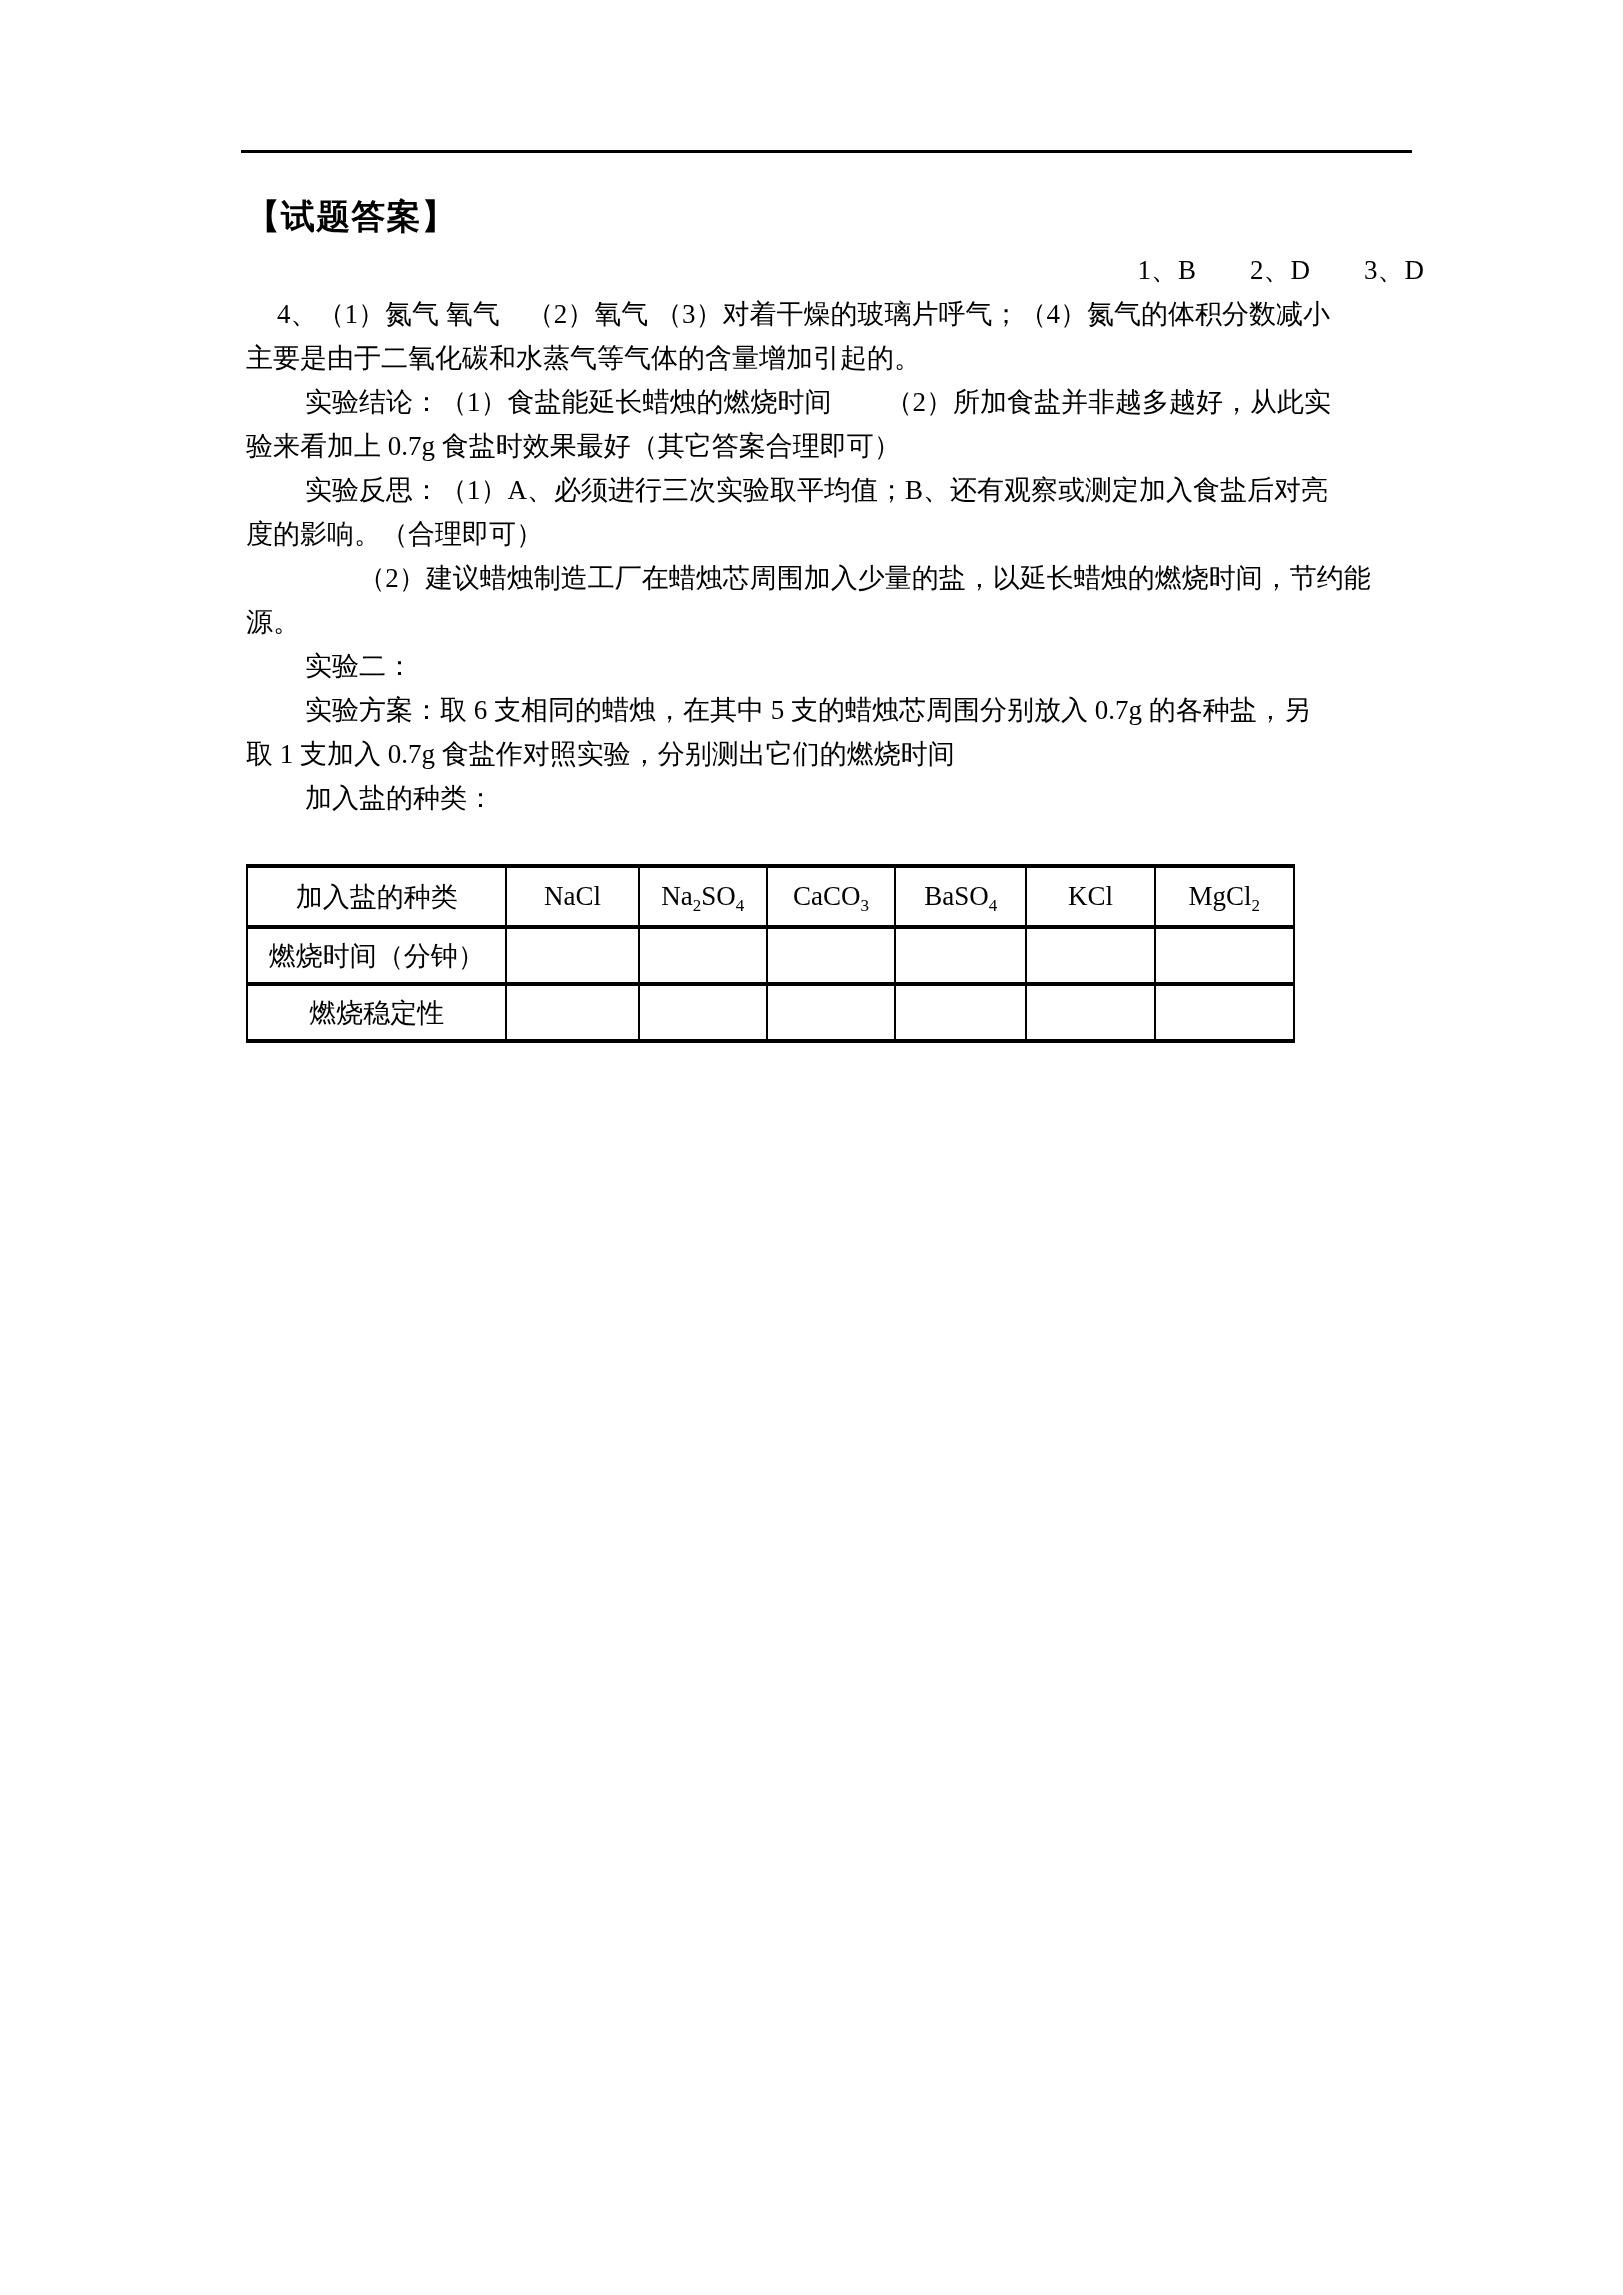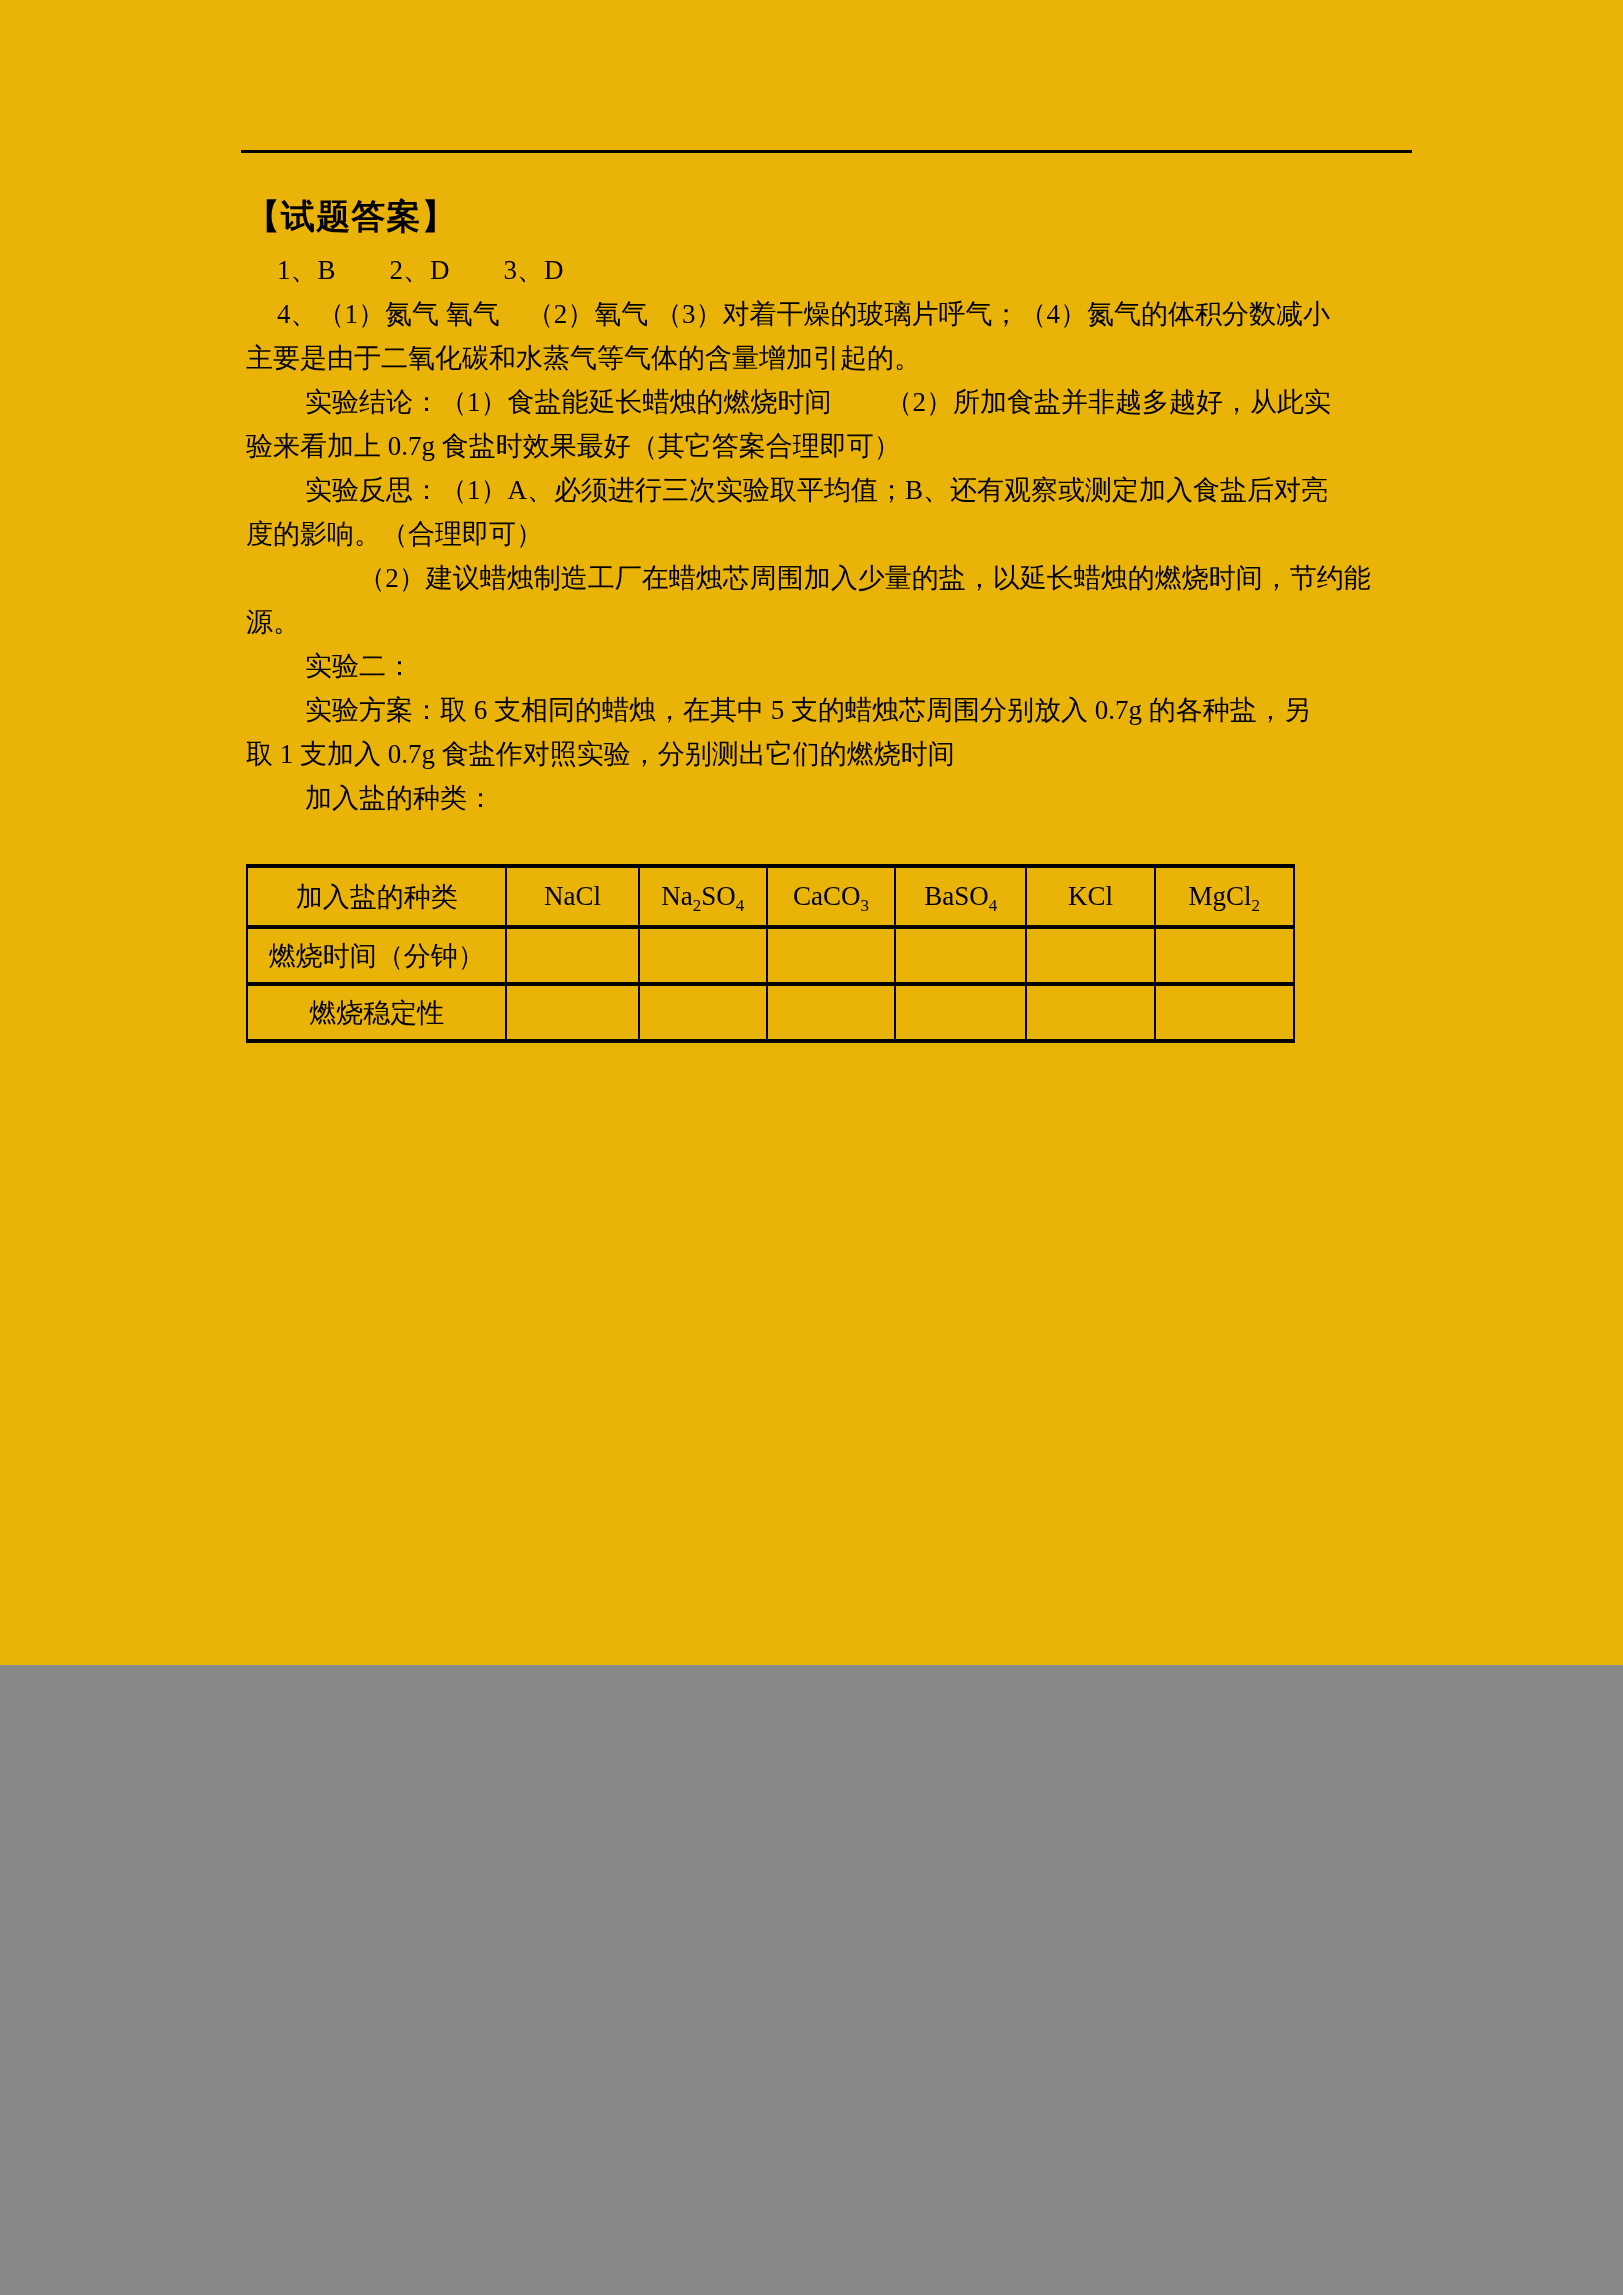--- a/index.html
+++ b/index.html
@@ -6,9 +6,9 @@
   html,body { background:#888; }
   .page {
     position:relative;
-    width:1623px; height:1665px;
+    width:1623px; height:2295px;
     margin:0 auto;
-    background:#eab308;
+    background:#ffffff;
     color:#000000;
     font-family:"Liberation Serif","DejaVu Serif",serif;
     overflow:hidden;

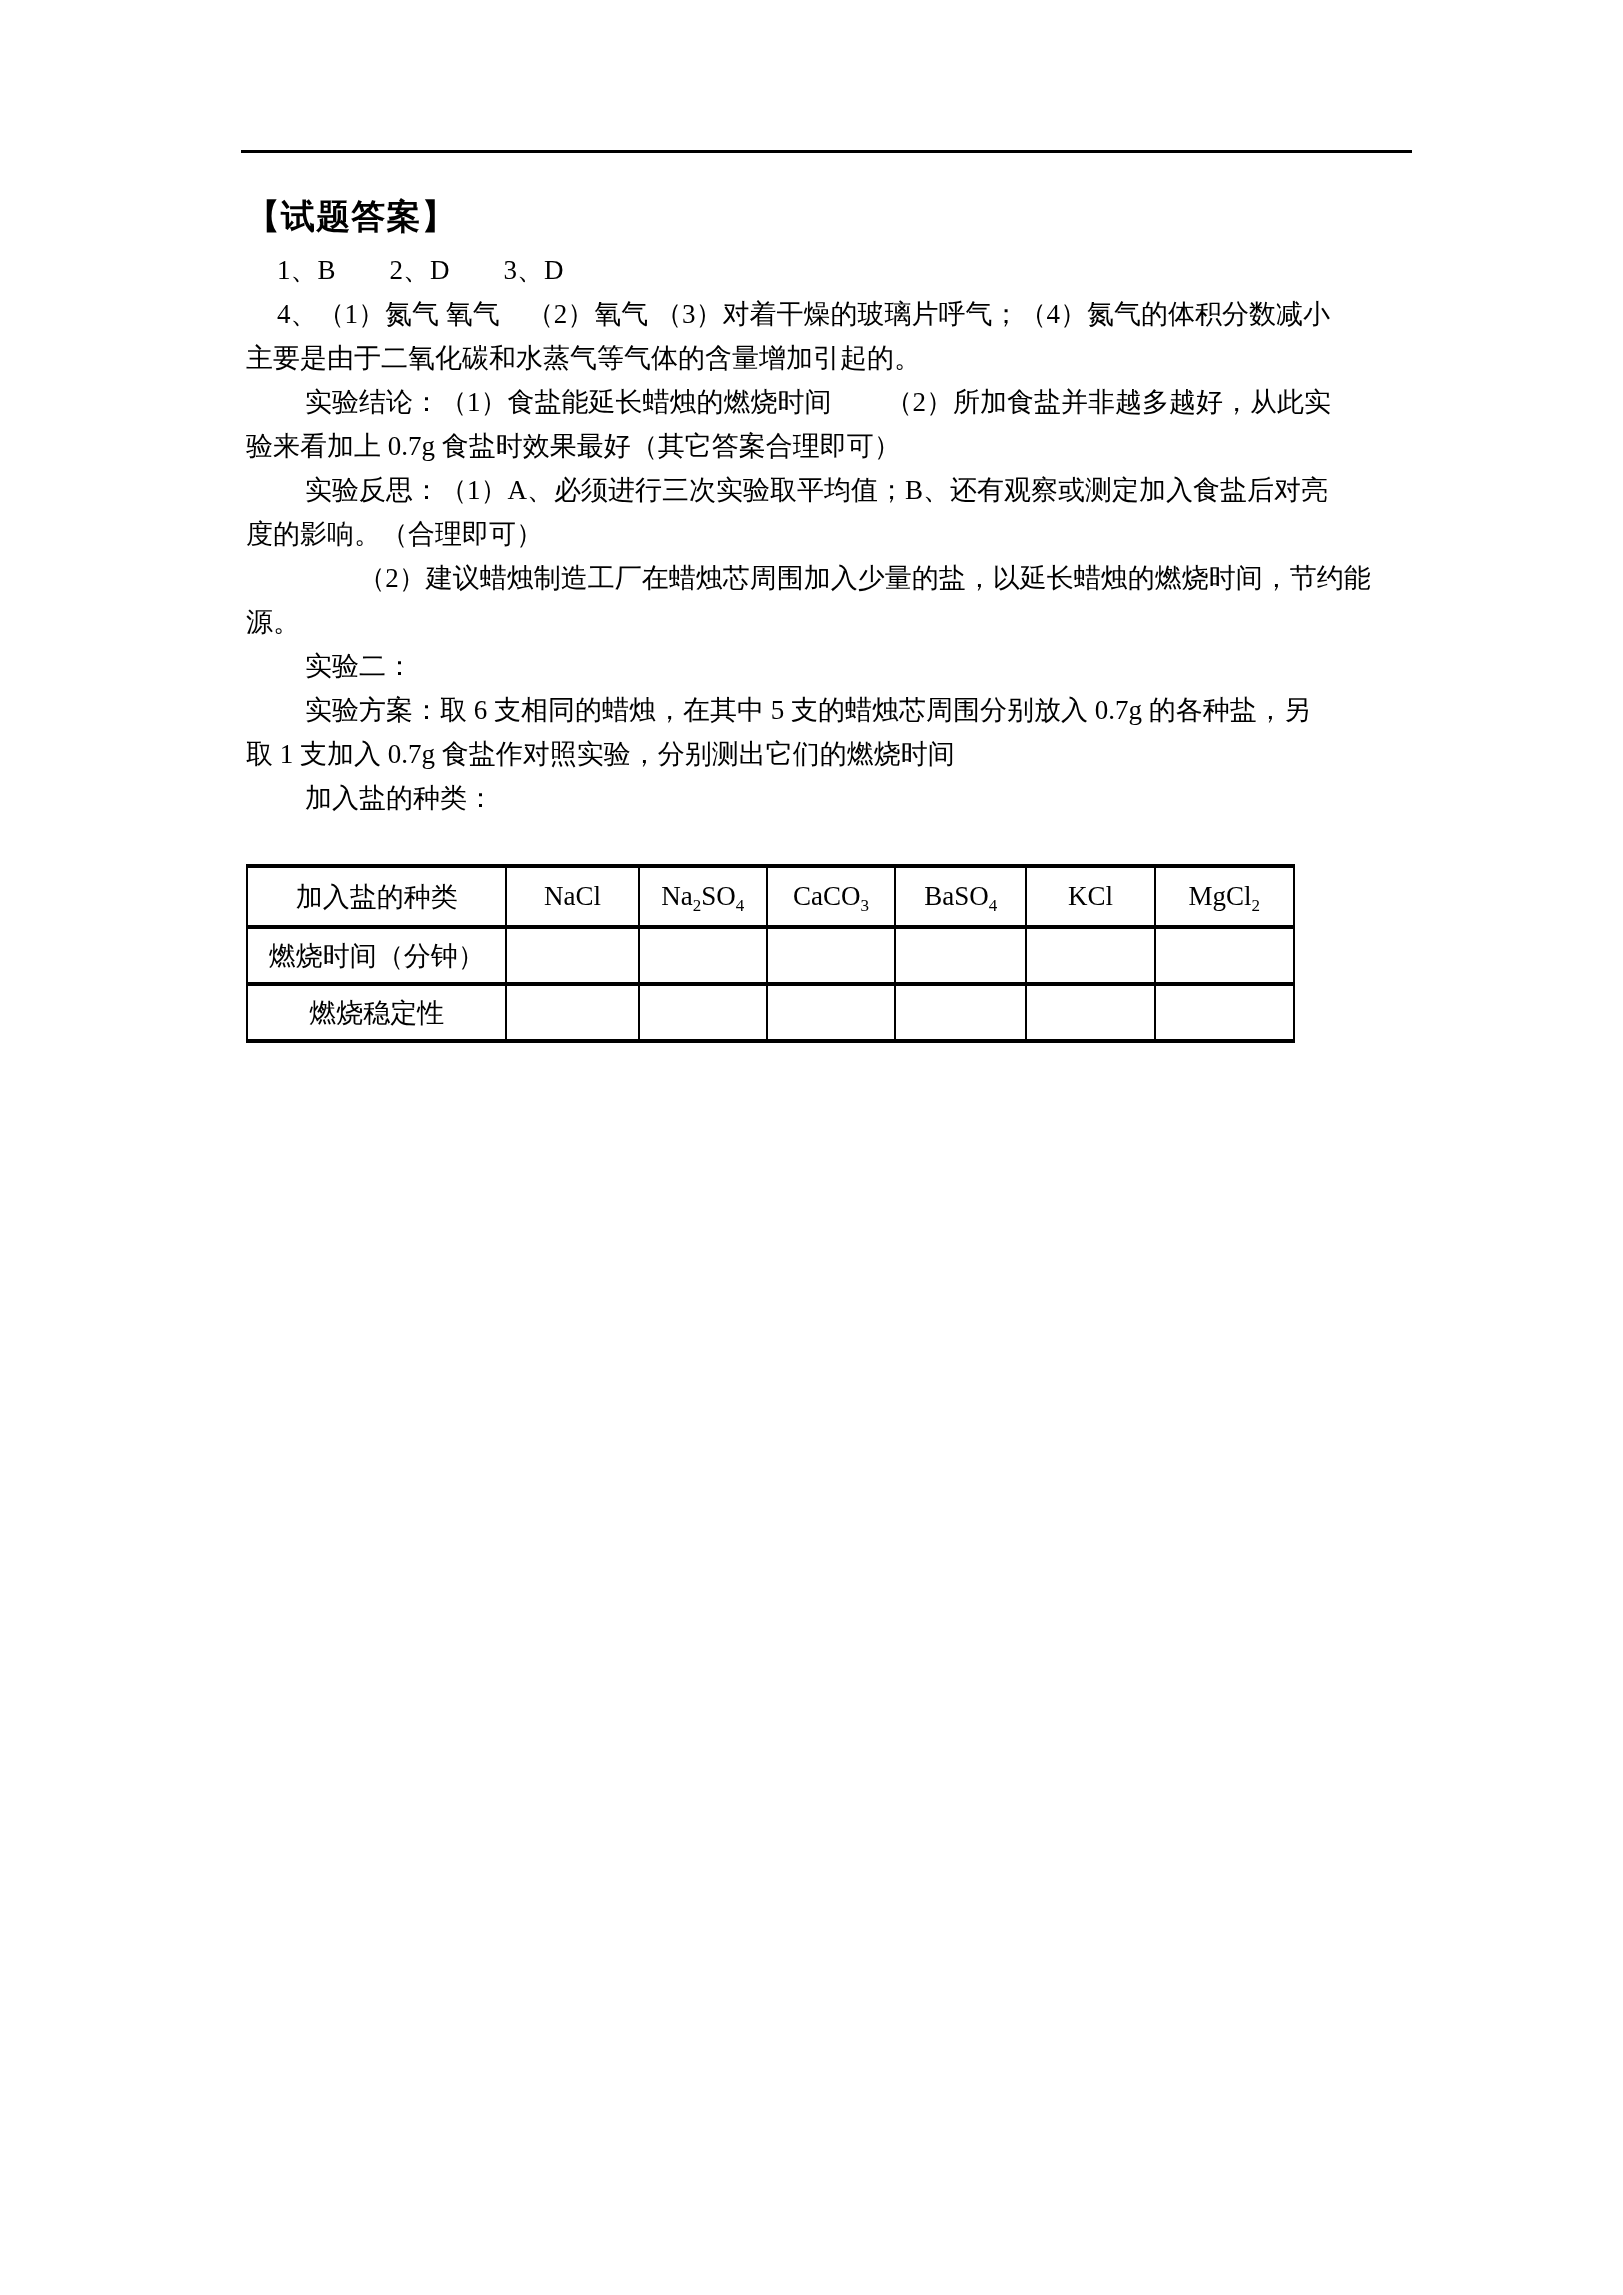--- a/index.html
+++ b/index.html
@@ -85,7 +85,7 @@
   <div class="content">
     <div class="heading">【试题答案】</div>
     <div class="lines">
-        <div class="line" style="padding-left: 31px;">1、B　　2、D　　3、D</div>
+        <div class="line" style="padding-left: 31px; text-align: right;">1、B　　2、D　　3、D</div>
         <div class="line" style="padding-left: 31px;">4、（1）氮气 氧气　（2）氧气 （3）对着干燥的玻璃片呼气；（4）氮气的体积分数减小</div>
         <div class="line" style="padding-left: 0px;">主要是由于二氧化碳和水蒸气等气体的含量增加引起的。</div>
         <div class="line" style="padding-left: 59px;">实验结论：（1）食盐能延长蜡烛的燃烧时间　　（2）所加食盐并非越多越好，从此实</div>

